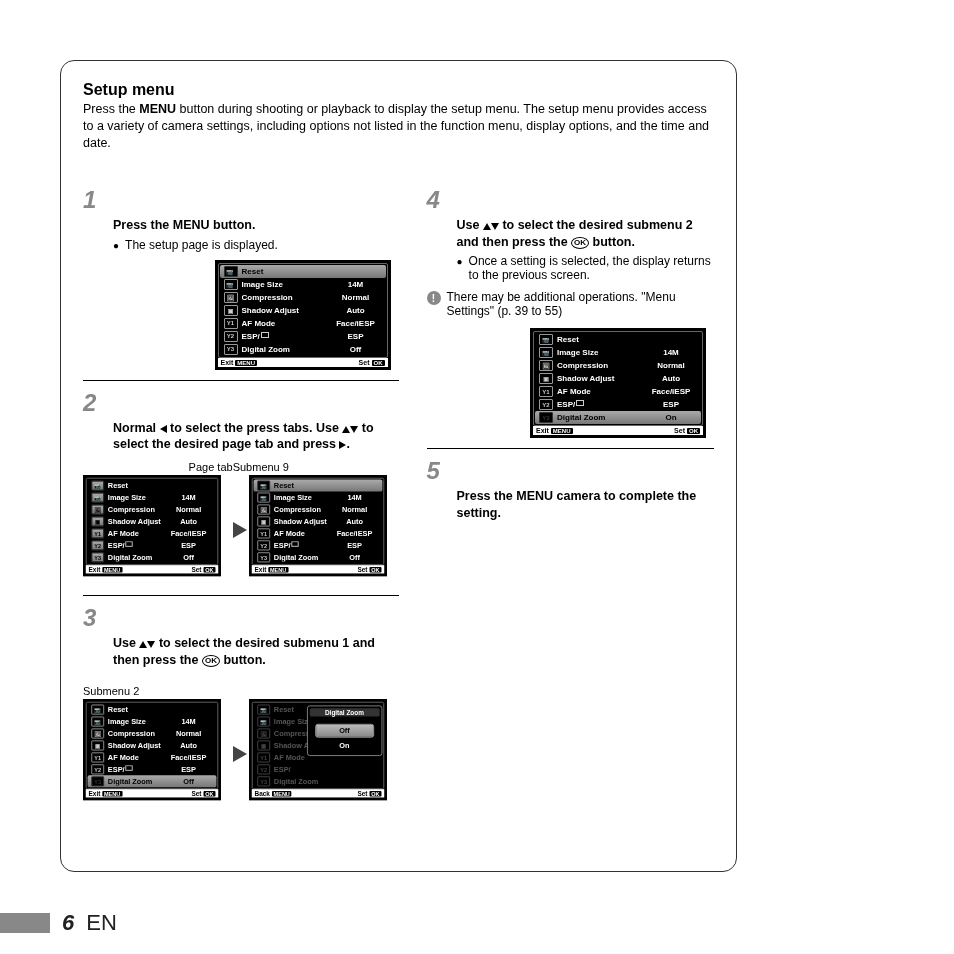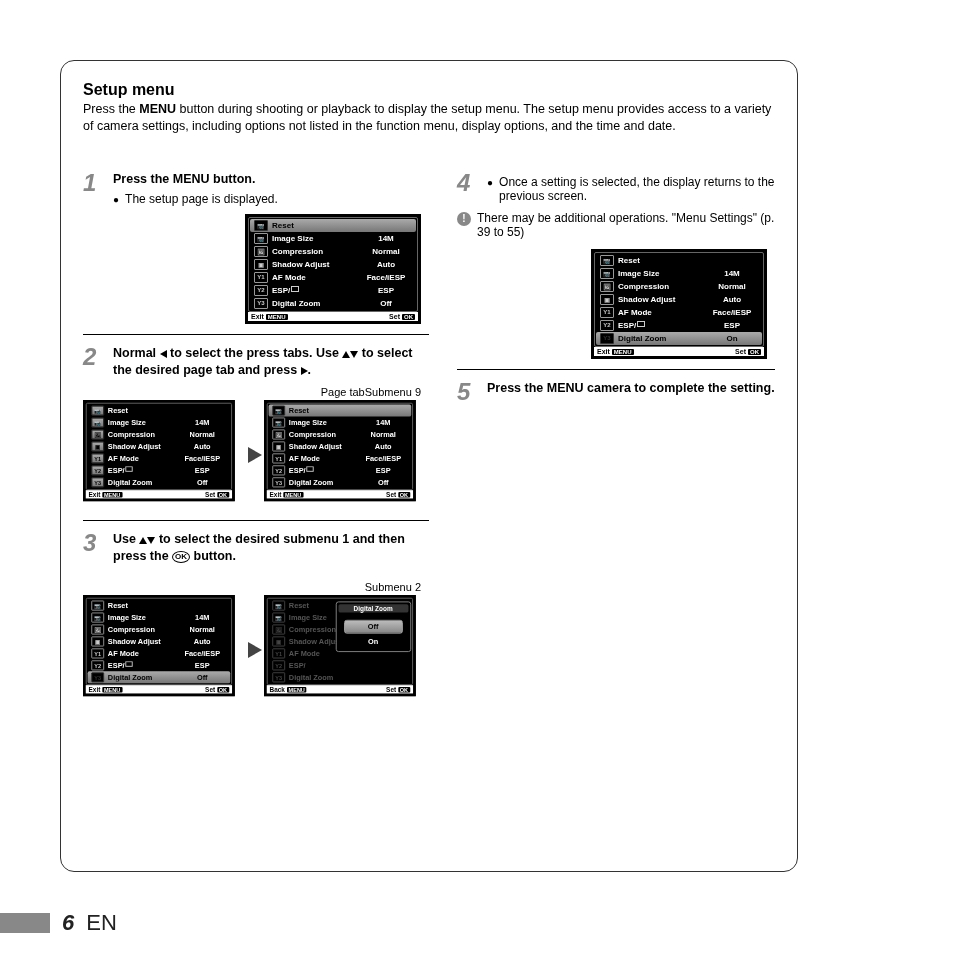--- a/index.html
+++ b/index.html
@@ -4,7 +4,7 @@
 <style>
   * { box-sizing: border-box; margin: 0; padding: 0; }
   body { font-family: Arial, Helvetica, sans-serif; background: #fff; width: 954px; height: 954px; position: relative; color: #000; }
-  .page-frame { position: absolute; left: 60px; top: 60px; width: 738px; height: 812px; border: 1.5px solid #333; border-radius: 14px; padding: 20px 22px 16px 22px; }
+  .page-frame { position: absolute; left: 60px; top: 60px; width: 677px; height: 812px; border: 1.5px solid #333; border-radius: 14px; padding: 20px 22px 16px 22px; }
   .title { font-size: 16px; font-weight: bold; margin-bottom: 2px; }
   .intro { font-size: 12.5px; line-height: 1.35; }
   .intro b { font-weight: bold; }

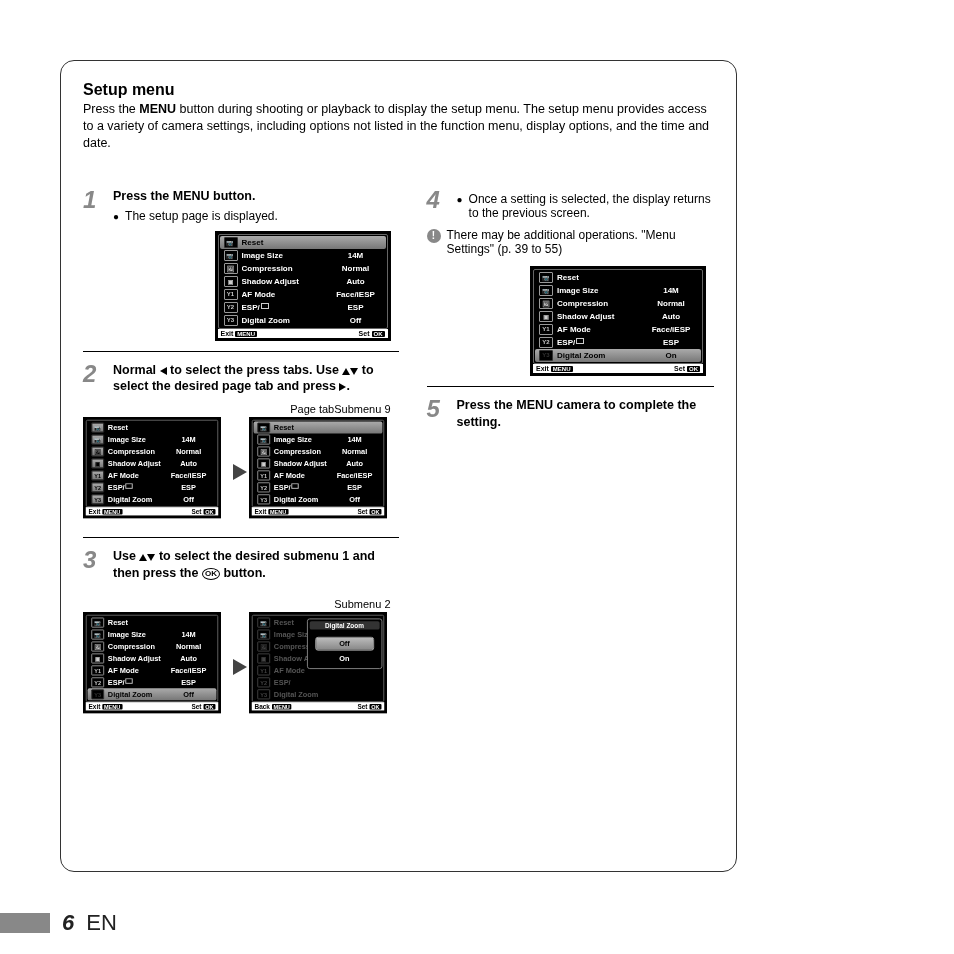--- a/index.html
+++ b/index.html
@@ -12,7 +12,7 @@
   .col { width: 50%; }
   .step { display: flex; gap: 8px; margin-bottom: 8px; }
   .stepnum { font-size: 24px; font-weight: bold; font-style: italic; color: #888; width: 22px; flex-shrink:0; line-height: 1; }
-  .stepbody { flex: 1; font-size: 12.5px; }
+  .stepbody { flex: 1; font-size: 12.5px; margin-top: 29px; }
   .stephead { font-weight: bold; line-height: 1.35; }
   .stephead b { font-weight: bold; }
   .bullet { margin-top: 4px; display: flex; gap: 6px; font-size: 12px; }

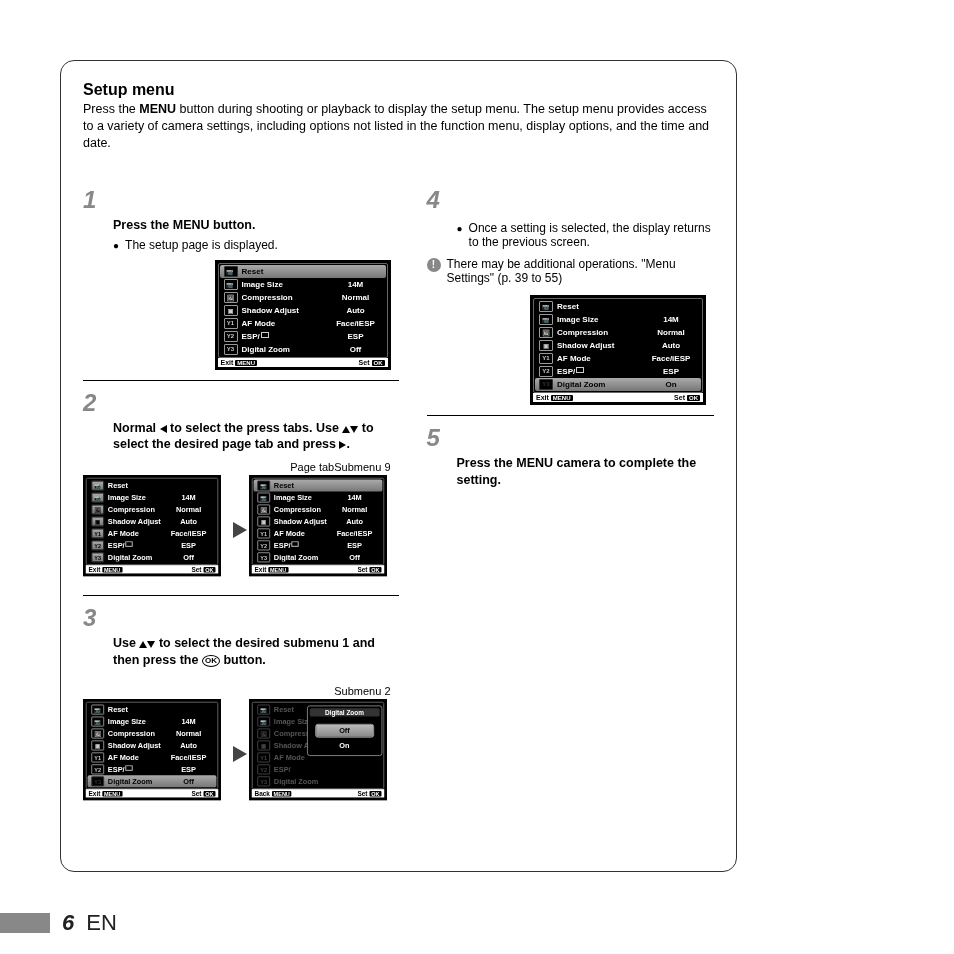--- a/index.html
+++ b/index.html
@@ -363,6 +363,9 @@
       <div class="step">
         <div class="stepnum">4</div>
         <div class="stepbody">
+          <div class="stephead">
+            <span>Use </span><span class="tri tri-up"></span><span class="tri tri-down"></span><span> to select the desired submenu 2 and then press the </span><span class="ok">OK</span><span> button.</span>
+          </div>
           <div class="bullet">
               <span class="dot">●</span>
               <span>Once a setting is selected, the display returns to the previous screen.</span>

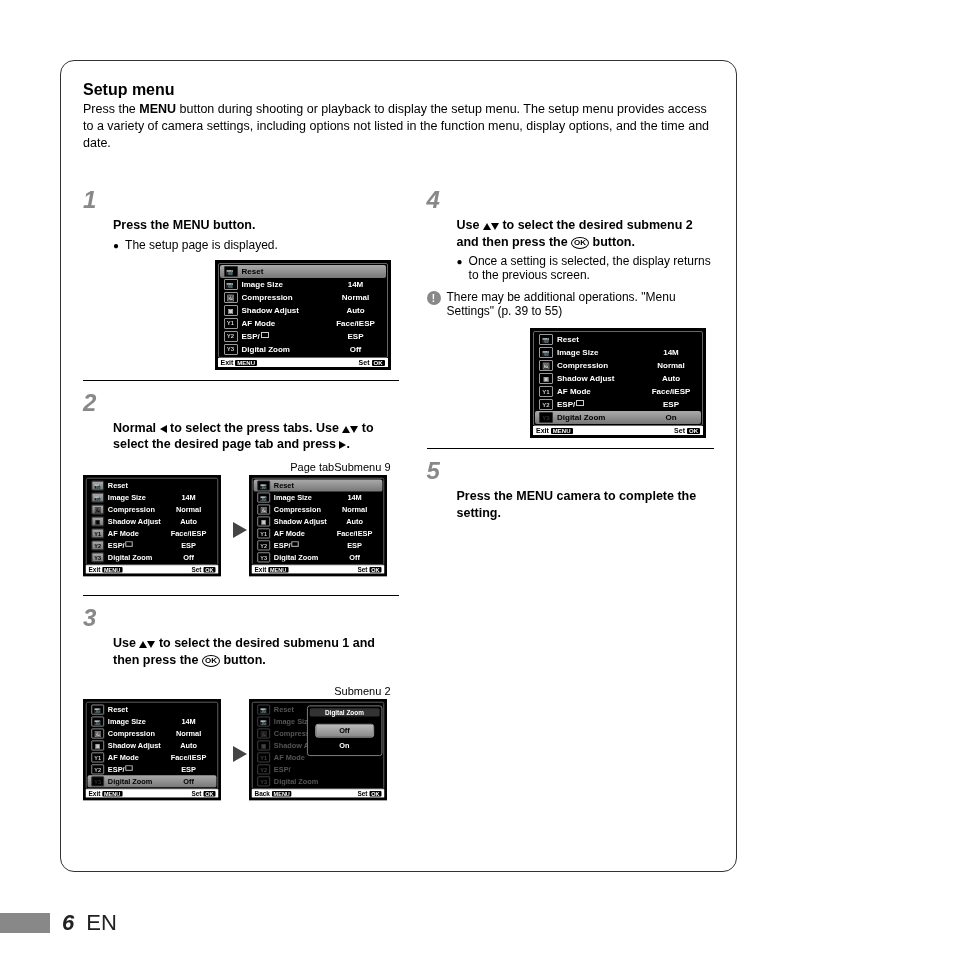--- a/index.html
+++ b/index.html
@@ -58,7 +58,7 @@
 
   .twocam { display:flex; align-items:center; }
 
-  .anno-row { display:flex; justify-content:flex-end; font-size:11px; margin: 4px 0 2px; }
+  .anno-row { display:flex; justify-content:center; font-size:11px; margin: 4px 0 2px; }
   .anno-right { text-align:right; font-size:11px; margin:16px 8px 2px 0;}
 
   .cam-block-1 { display:flex; justify-content:flex-end; margin-top:6px; padding-right: 8px;}

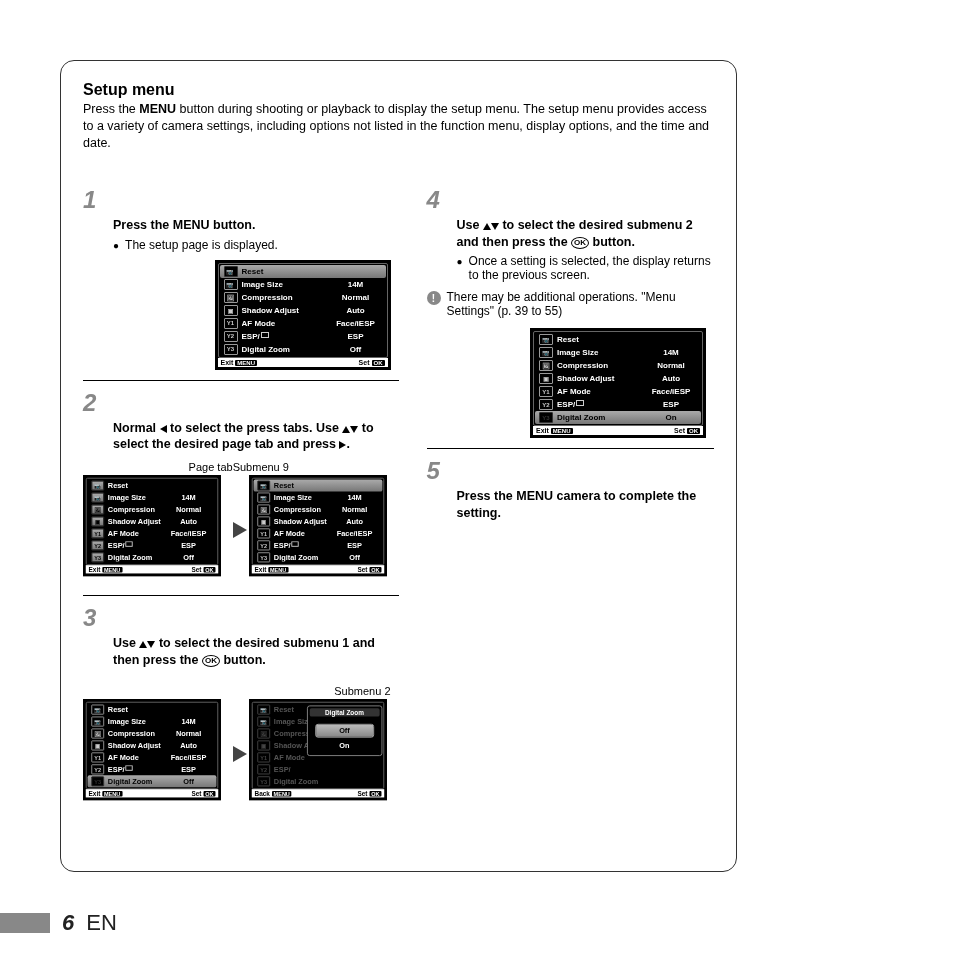--- a/index.html
+++ b/index.html
@@ -59,7 +59,7 @@
   .twocam { display:flex; align-items:center; }
 
   .anno-row { display:flex; justify-content:center; font-size:11px; margin: 4px 0 2px; }
-  .anno-right { text-align:right; font-size:11px; margin:16px 8px 2px 0;}
+  .anno-right { font-size:11px; margin:16px 8px 2px 0;}
 
   .cam-block-1 { display:flex; justify-content:flex-end; margin-top:6px; padding-right: 8px;}
   .cam-block-4 { display:flex; justify-content:flex-end; margin-top:10px; padding-right: 8px;}

